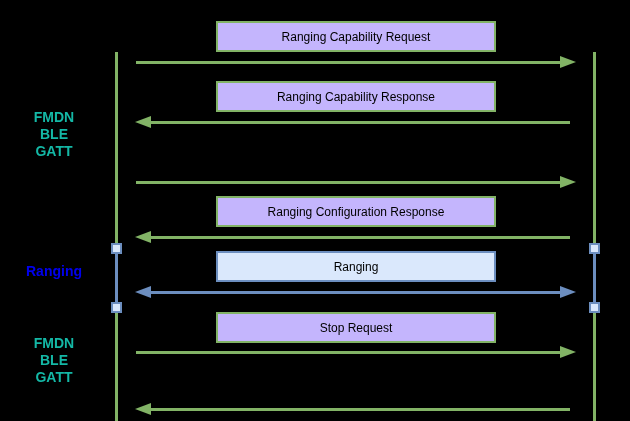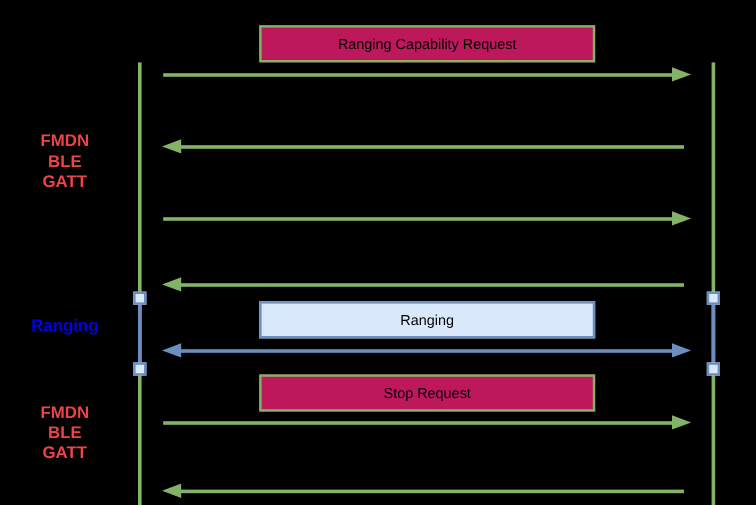--- a/index.html
+++ b/index.html
@@ -66,7 +66,7 @@
     font-size: 12px;
     color: #000000;
   }
-  .msg-box.green { background: #be185d; border: 2px solid #82b366; }
+  .msg-box.green { background: #c4b5fd; border: 2px solid #82b366; }
   .msg-box.blue  { background: #dae8fc; border: 2px solid #6c8ebf; }
 
   

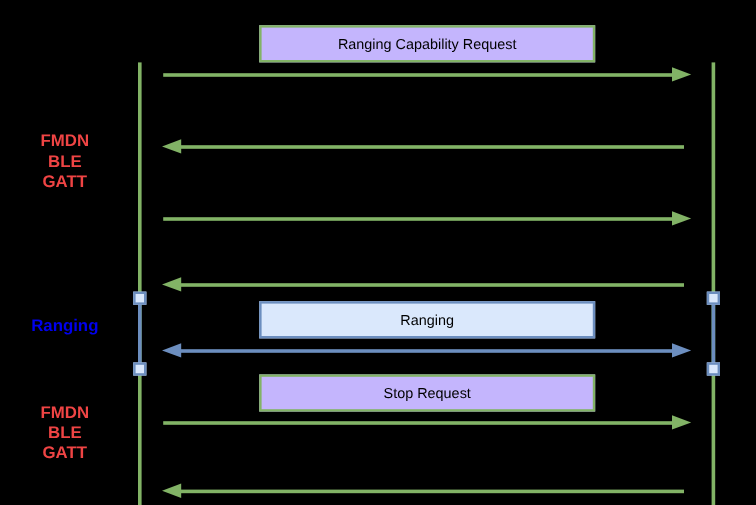--- a/index.html
+++ b/index.html
@@ -134,6 +134,9 @@
     <div class="head r"></div>
   </div>
 
+  <div class="msg-box green" style="top:81px">
+    <span>Ranging Capability Response</span>
+  </div>
   <div class="arrow green left" style="top:116px">
     <div class="shaft"></div>
     <div class="head l"></div>

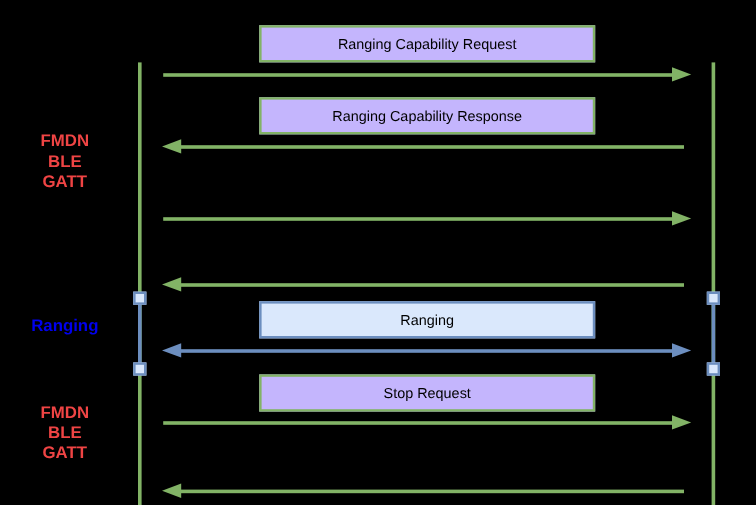--- a/index.html
+++ b/index.html
@@ -26,7 +26,7 @@
     line-height: 17px;
     white-space: pre-line;
   }
-  .phase.green { color: #ef4444; }
+  .phase.green { color: #14b8a6; }
   .phase.blue  { color: #0000ee; }
 
   

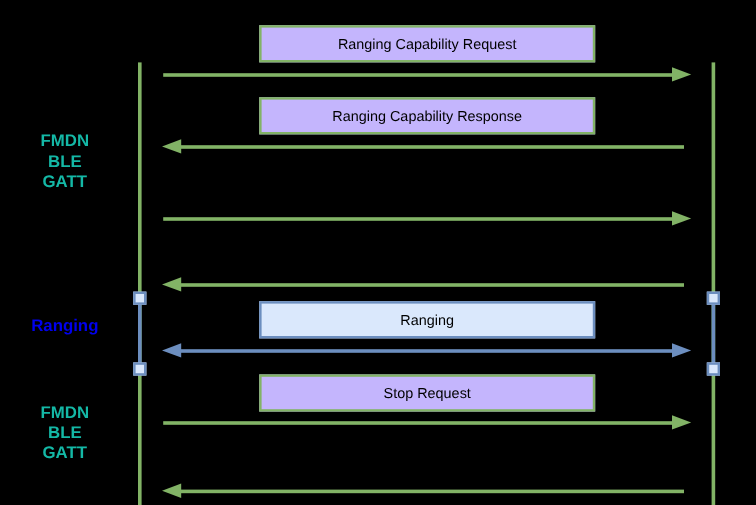--- a/index.html
+++ b/index.html
@@ -147,6 +147,9 @@
     <div class="head r"></div>
   </div>
 
+  <div class="msg-box green" style="top:196px">
+    <span>Ranging Configuration Response</span>
+  </div>
   <div class="arrow green left" style="top:231px">
     <div class="shaft"></div>
     <div class="head l"></div>

